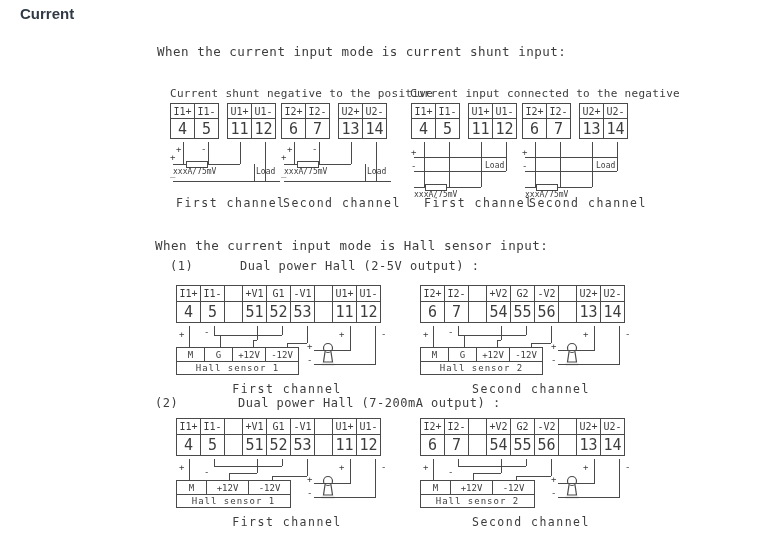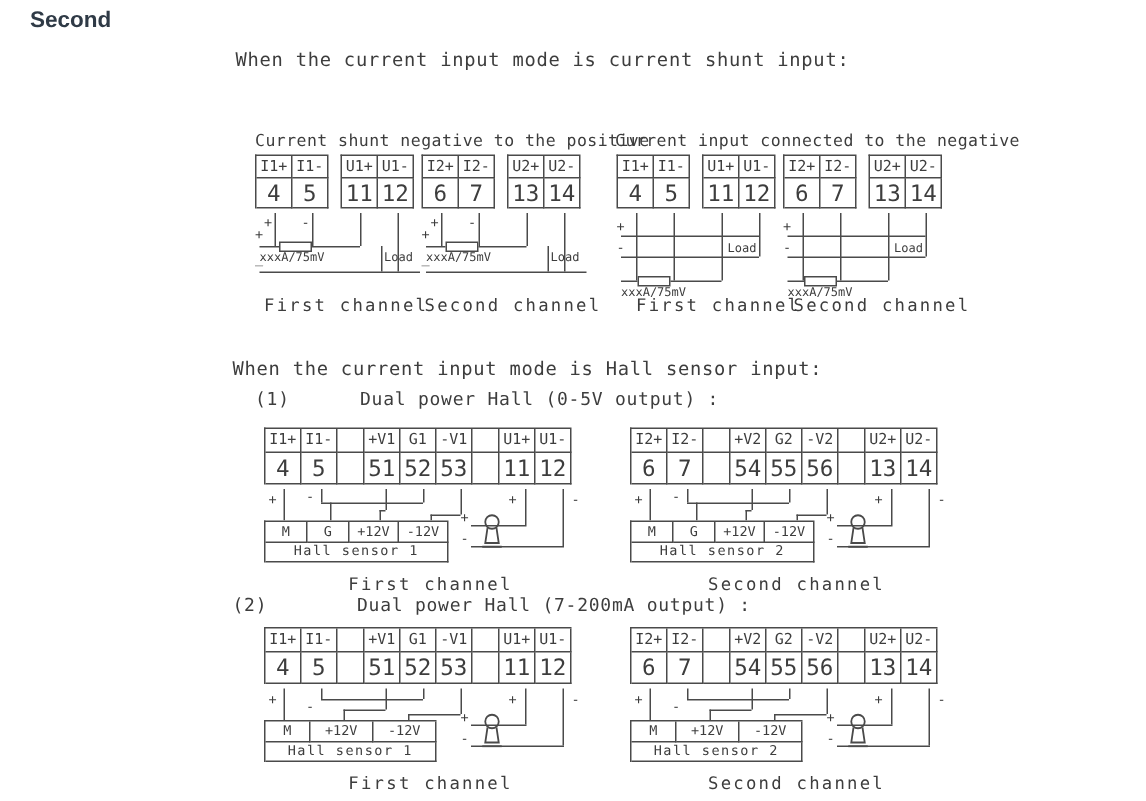--- a/index.html
+++ b/index.html
@@ -44,7 +44,7 @@
 </head>
 <body>
 
-<div id="page-title">Second</div>
+<div id="page-title">Current</div>
 
 <div class="h1" style="left:157px;top:32px">When the current input mode is current shunt input:</div>
 <div class="sub" style="left:170px;top:87px">Current shunt negative to the positive</div>

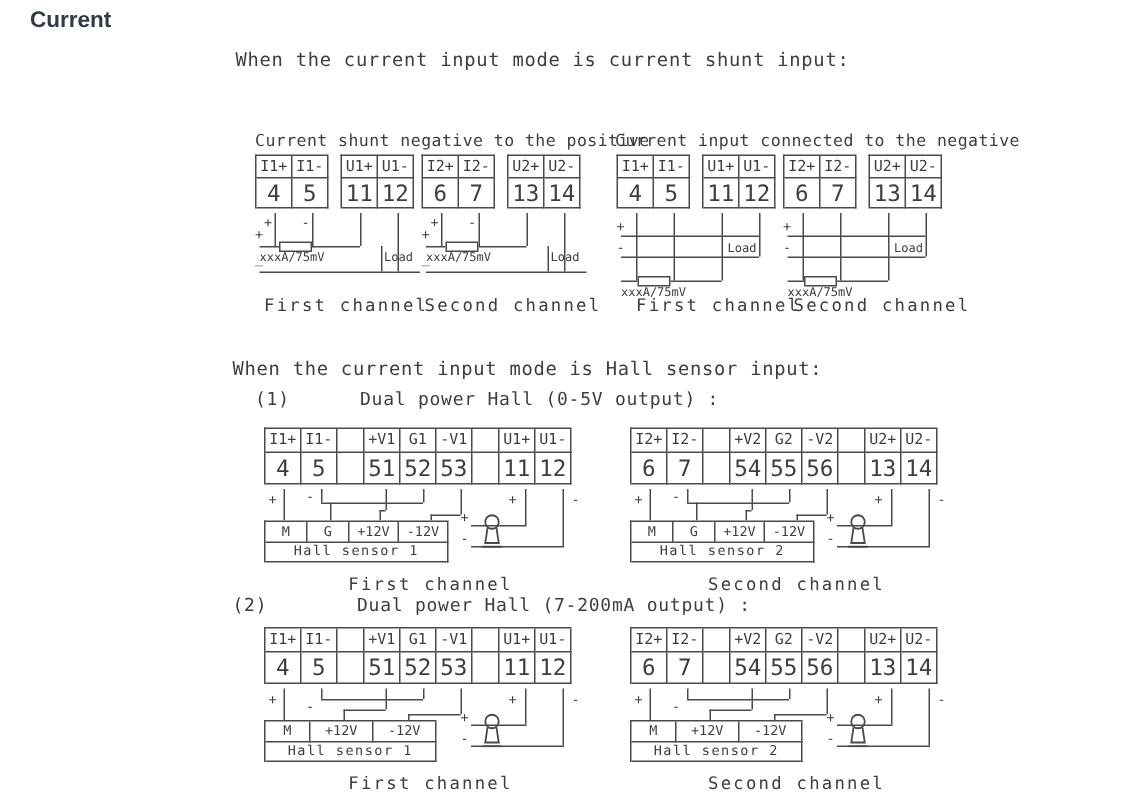--- a/index.html
+++ b/index.html
@@ -46,7 +46,7 @@
 
 <div id="page-title">Current</div>
 
-<div class="h1" style="left:157px;top:32px">When the current input mode is current shunt input:</div>
+<div class="h1" style="left:157px;top:44px">When the current input mode is current shunt input:</div>
 <div class="sub" style="left:170px;top:87px">Current shunt negative to the positive</div>
 <div class="sub" style="left:410px;top:87px">Current input connected to the negative</div>
 

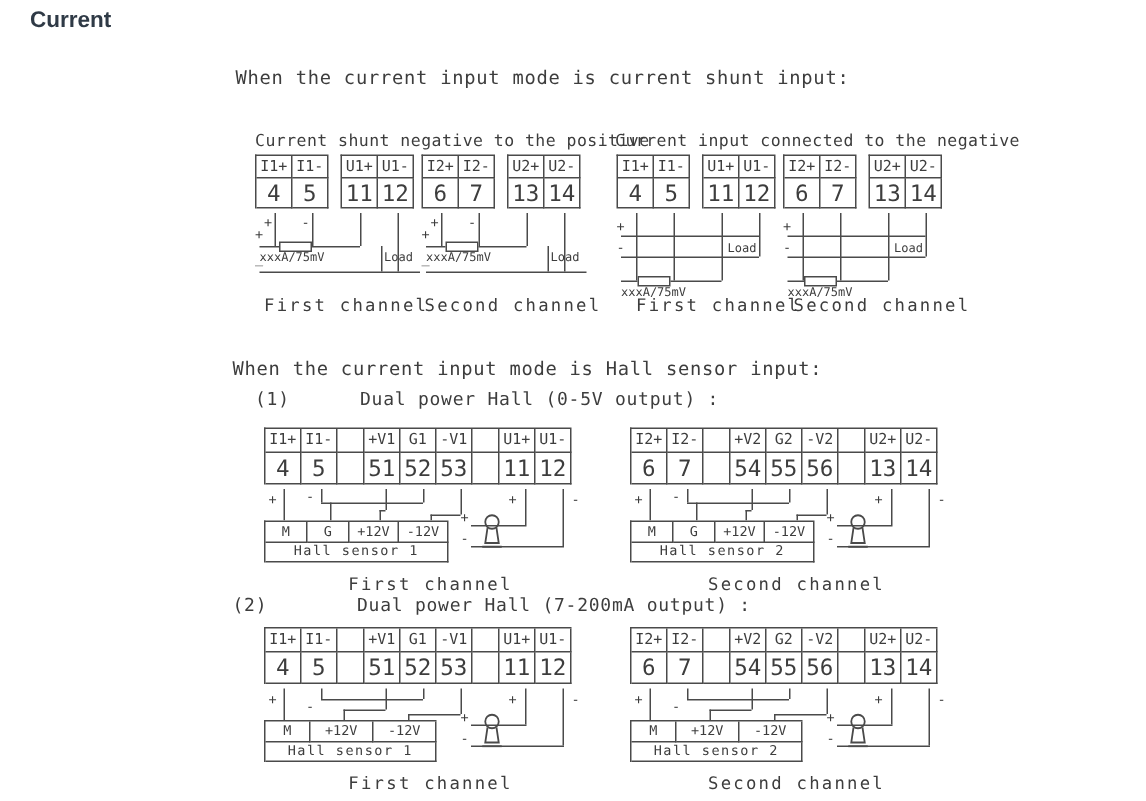--- a/index.html
+++ b/index.html
@@ -169,7 +169,7 @@
 
 <div class="h1" style="left:155px;top:238px">When the current input mode is Hall sensor input:</div>
 <div class="vt" style="left:170px;top:259px">(1)</div>
-<div class="vt" style="left:240px;top:259px">Dual power Hall (0-5V output) :</div>
+<div class="vt" style="left:240px;top:259px">Dual power Hall (2-5V output) :</div>
 <div class="vt" style="left:155px;top:396px">(2)</div>
 <div class="vt" style="left:238px;top:396px">Dual power Hall (7-200mA output) :</div>
 

